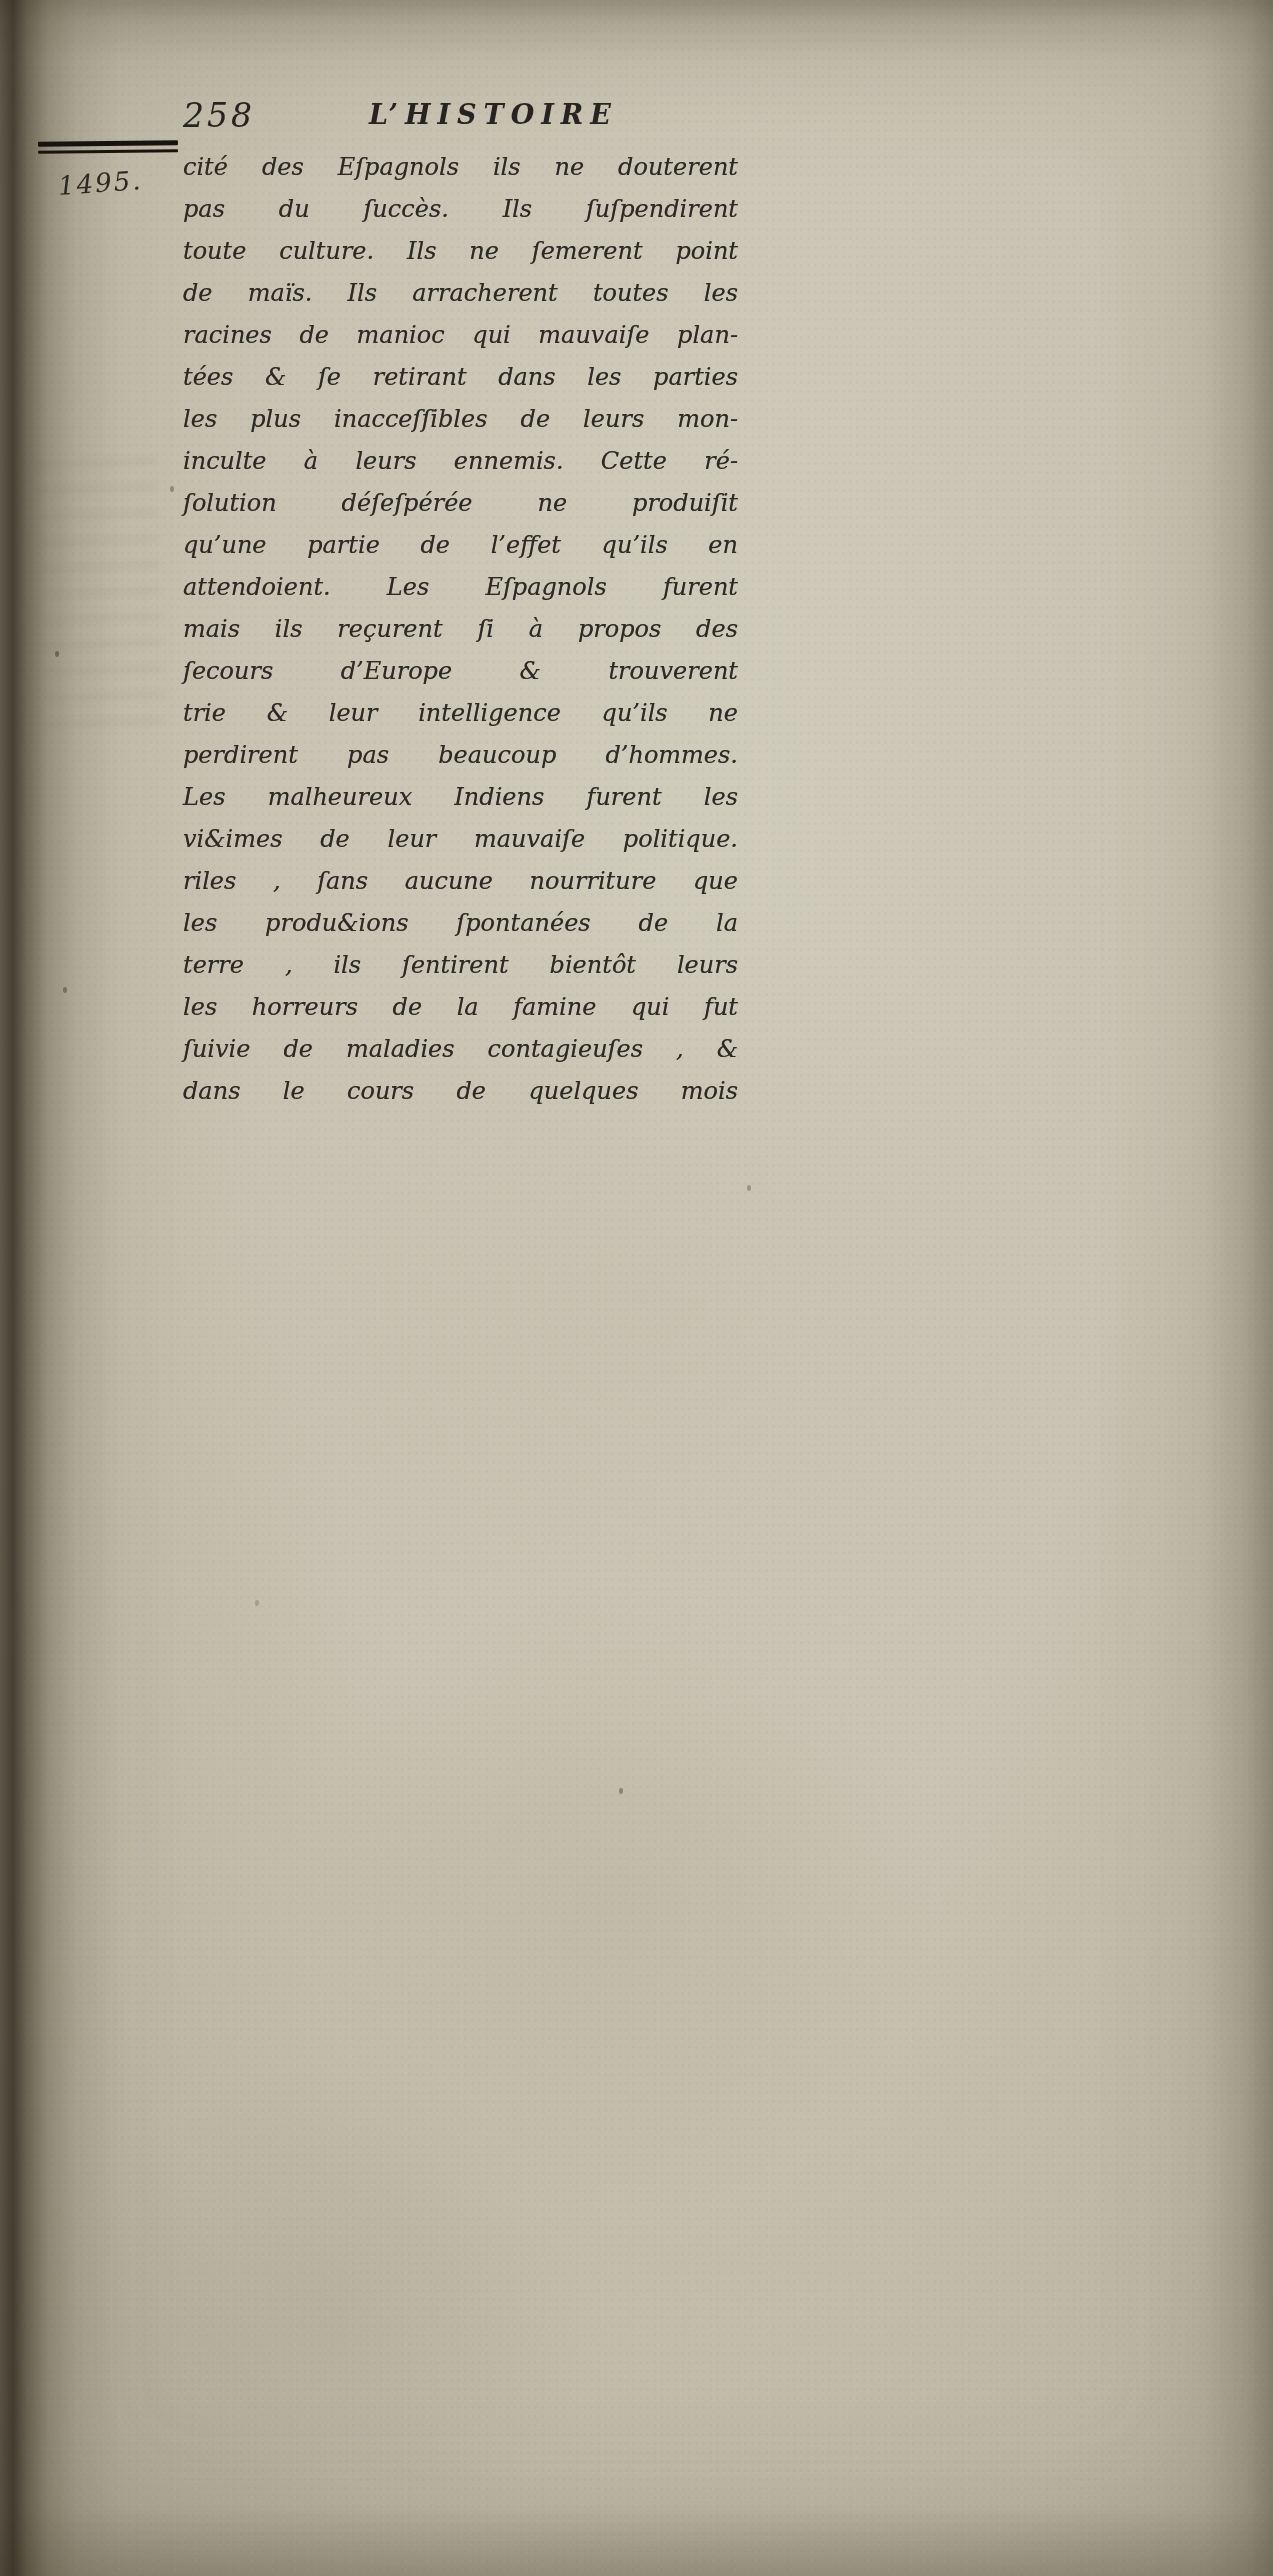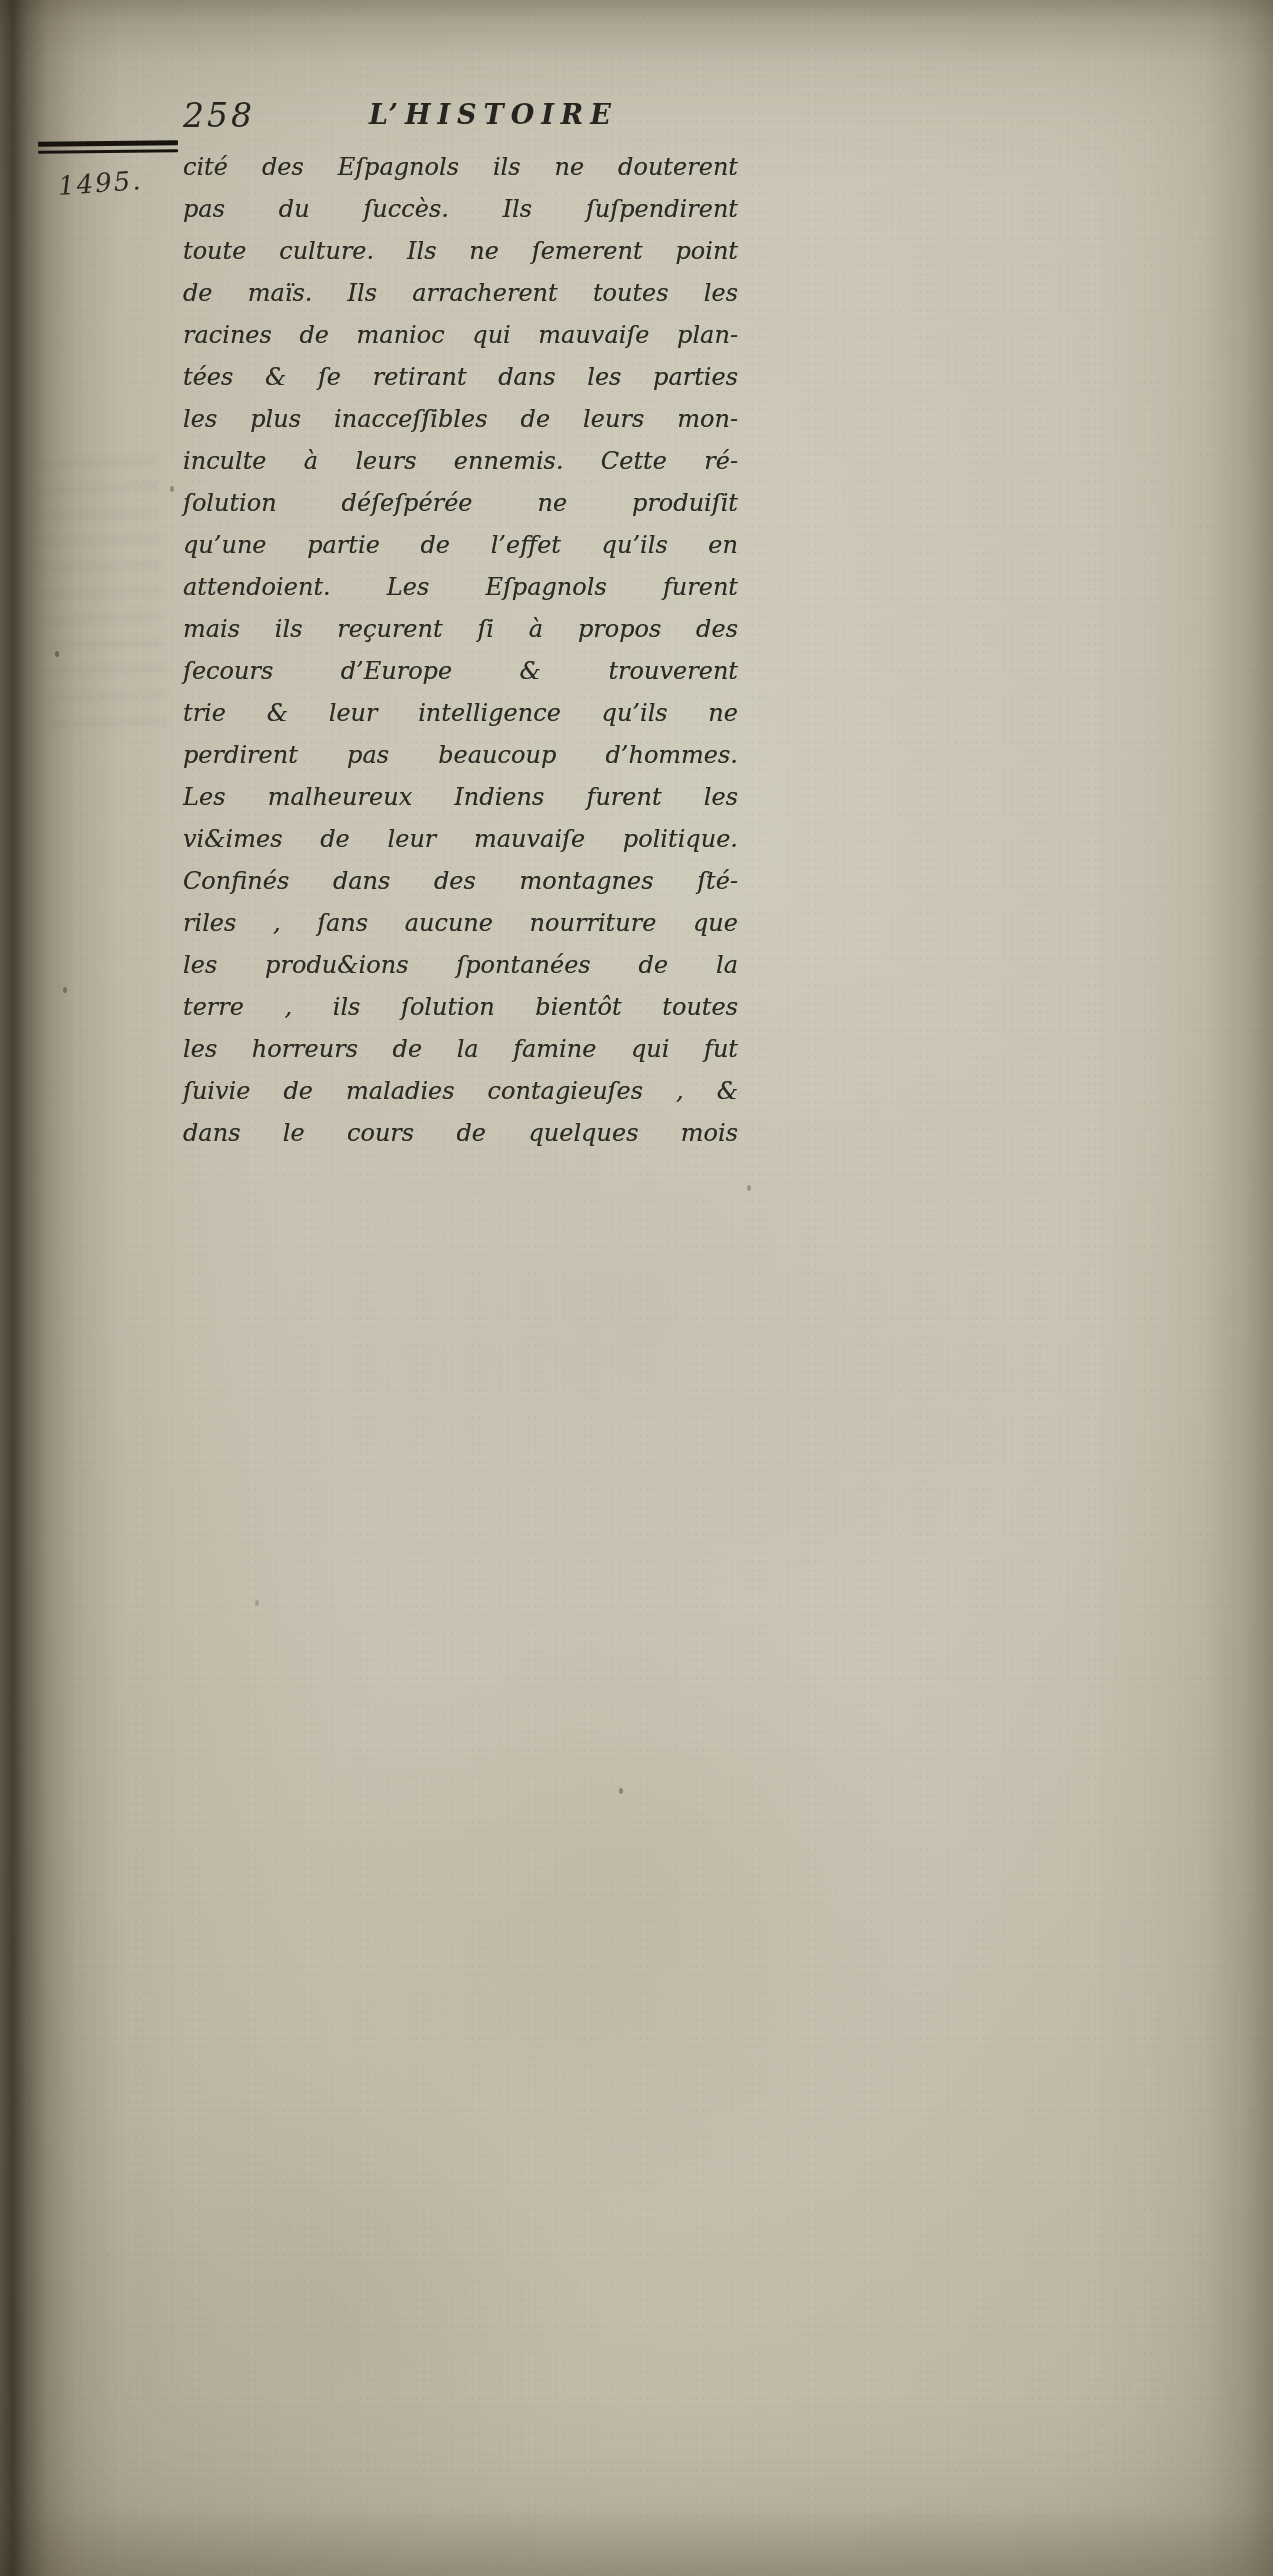--- a/index.html
+++ b/index.html
@@ -189,7 +189,6 @@
       <div class="text-line">perdirent pas beaucoup d’hommes.</div>
       <div class="text-line">Les malheureux Indiens furent les</div>
       <div class="text-line">vi&amp;imes de leur mauvaiſe politique.</div>
-      <div class="text-line">Confinés dans des montagnes ſté-</div>
       <div class="text-line">riles , ſans aucune nourriture que</div>
       <div class="text-line">les produ&amp;ions ſpontanées de la</div>
       <div class="text-line">terre , ils ſolution bientôt toutes</div>

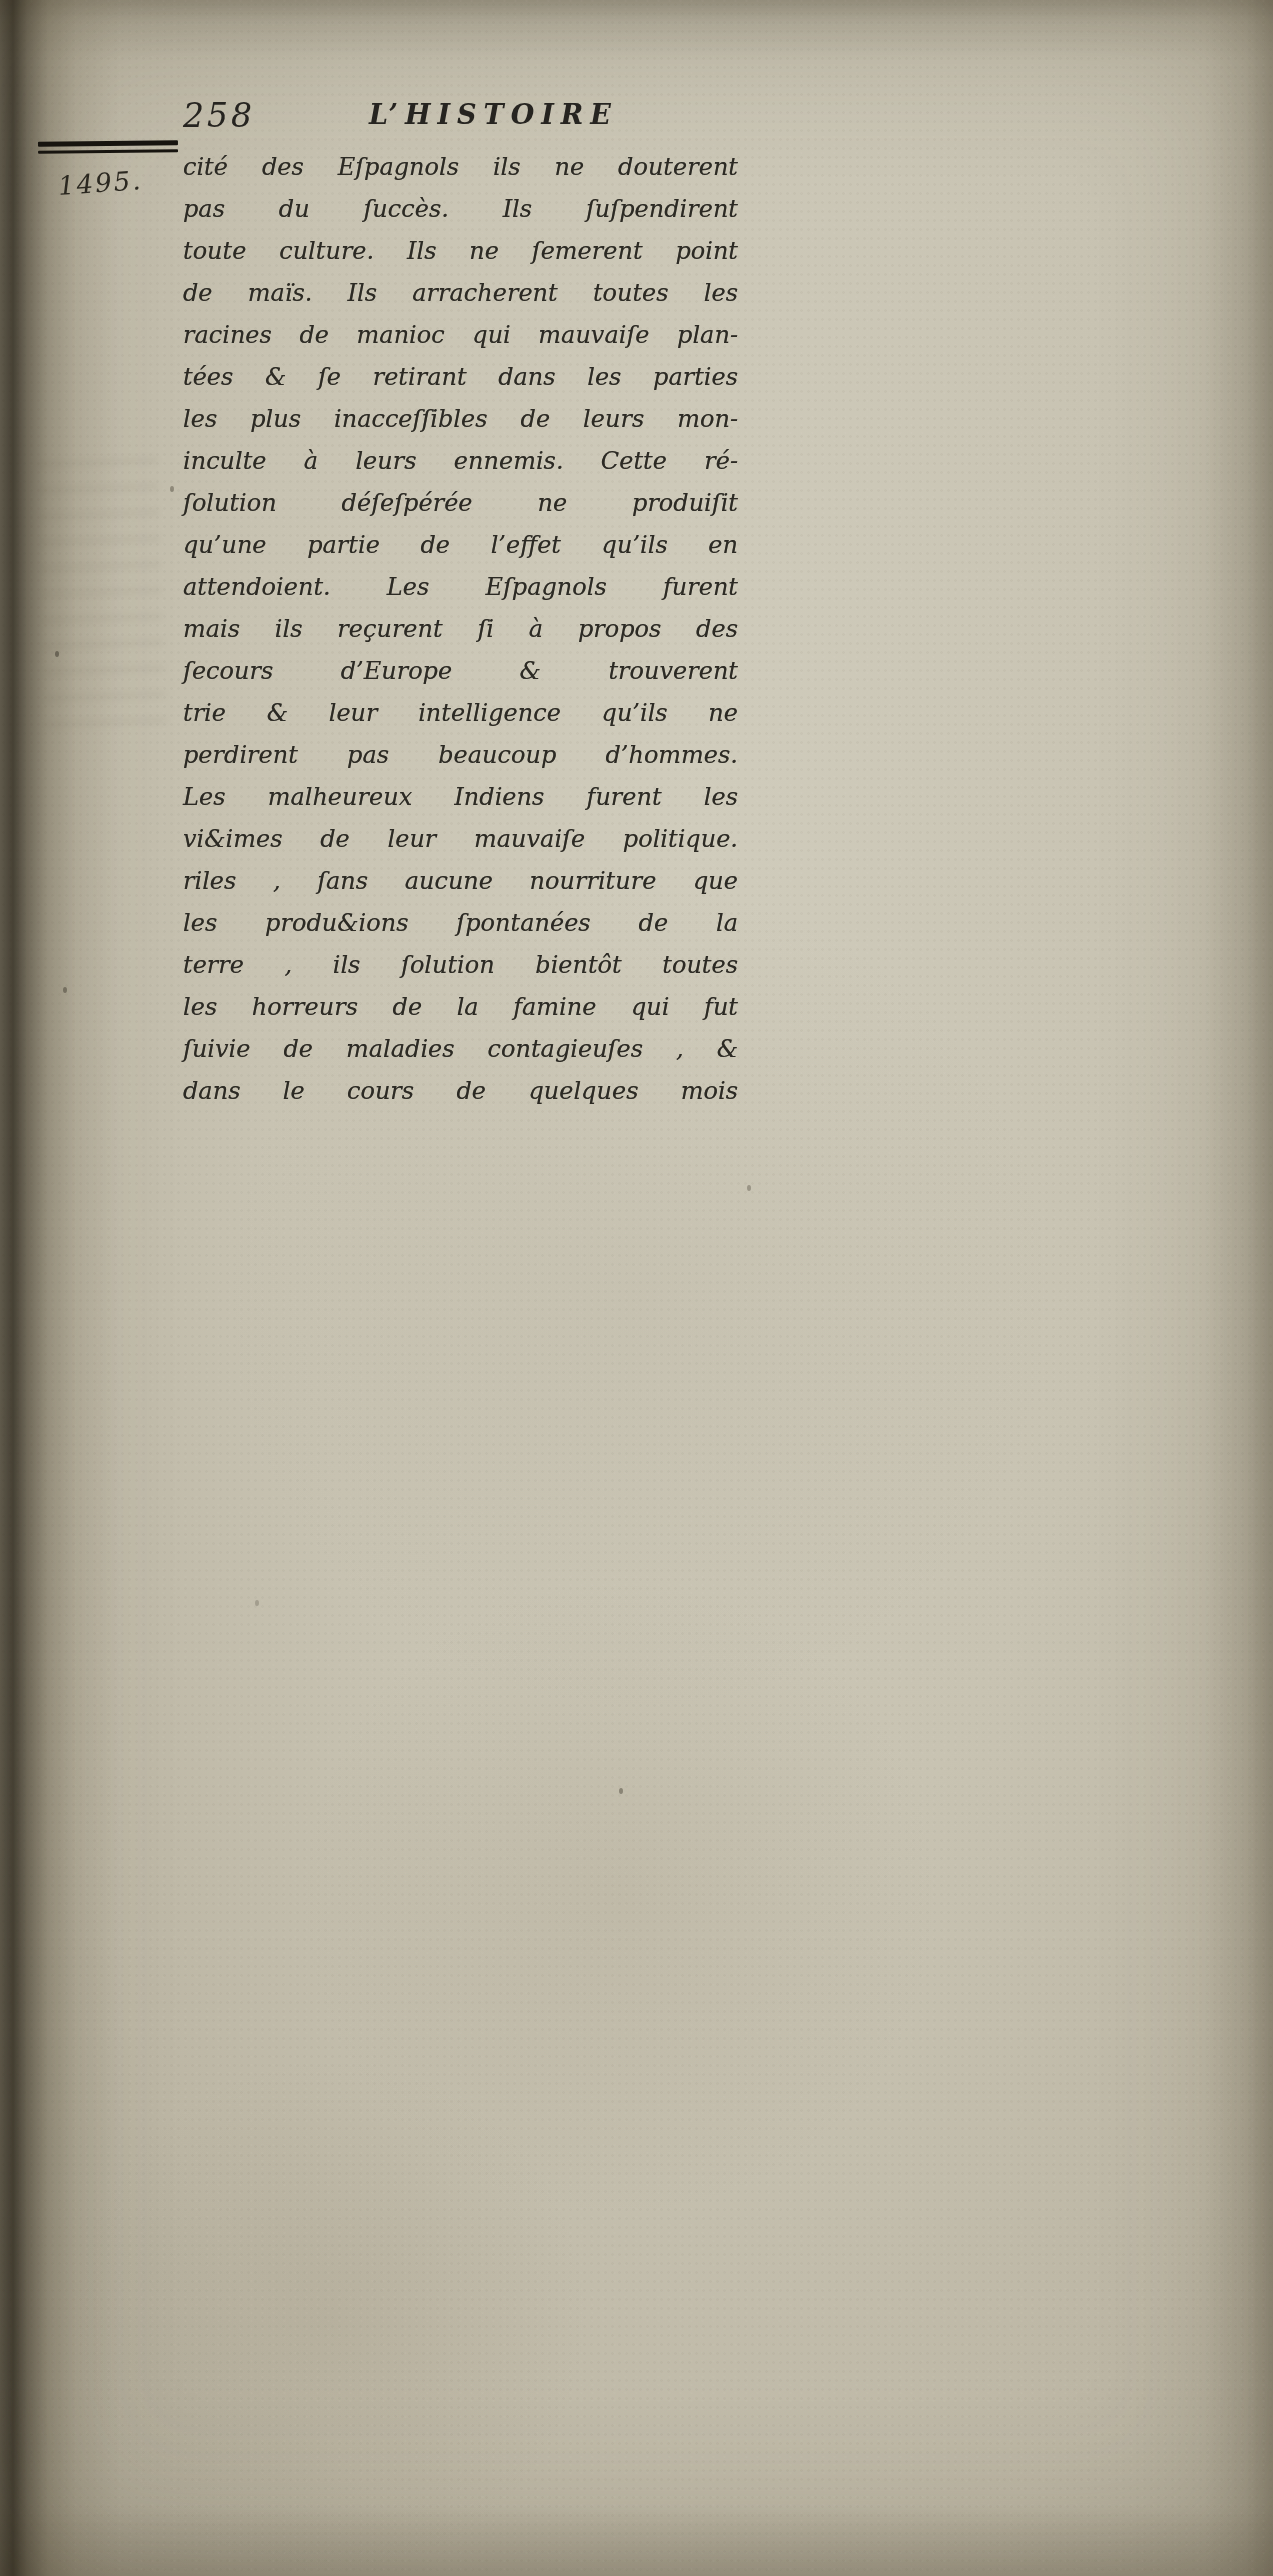--- a/index.html
+++ b/index.html
@@ -191,7 +191,7 @@
       <div class="text-line">vi&amp;imes de leur mauvaiſe politique.</div>
       <div class="text-line">riles , ſans aucune nourriture que</div>
       <div class="text-line">les produ&amp;ions ſpontanées de la</div>
-      <div class="text-line">terre , ils ſolution bientôt toutes</div>
+      <div class="text-line">terre , ils ſentirent bientôt leurs</div>
       <div class="text-line">les horreurs de la famine qui fut</div>
       <div class="text-line">ſuivie de maladies contagieuſes , &amp;</div>
       <div class="text-line">dans le cours de quelques mois</div>

